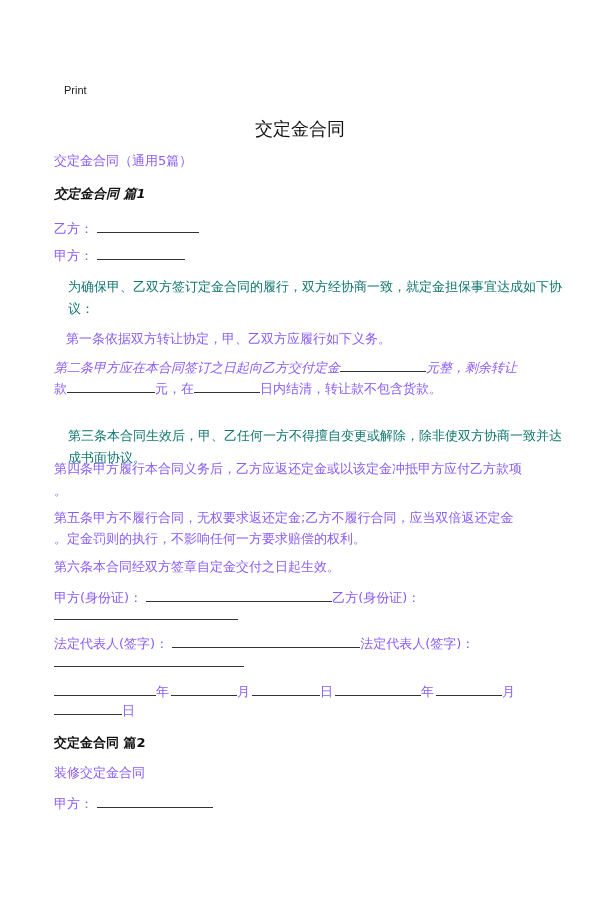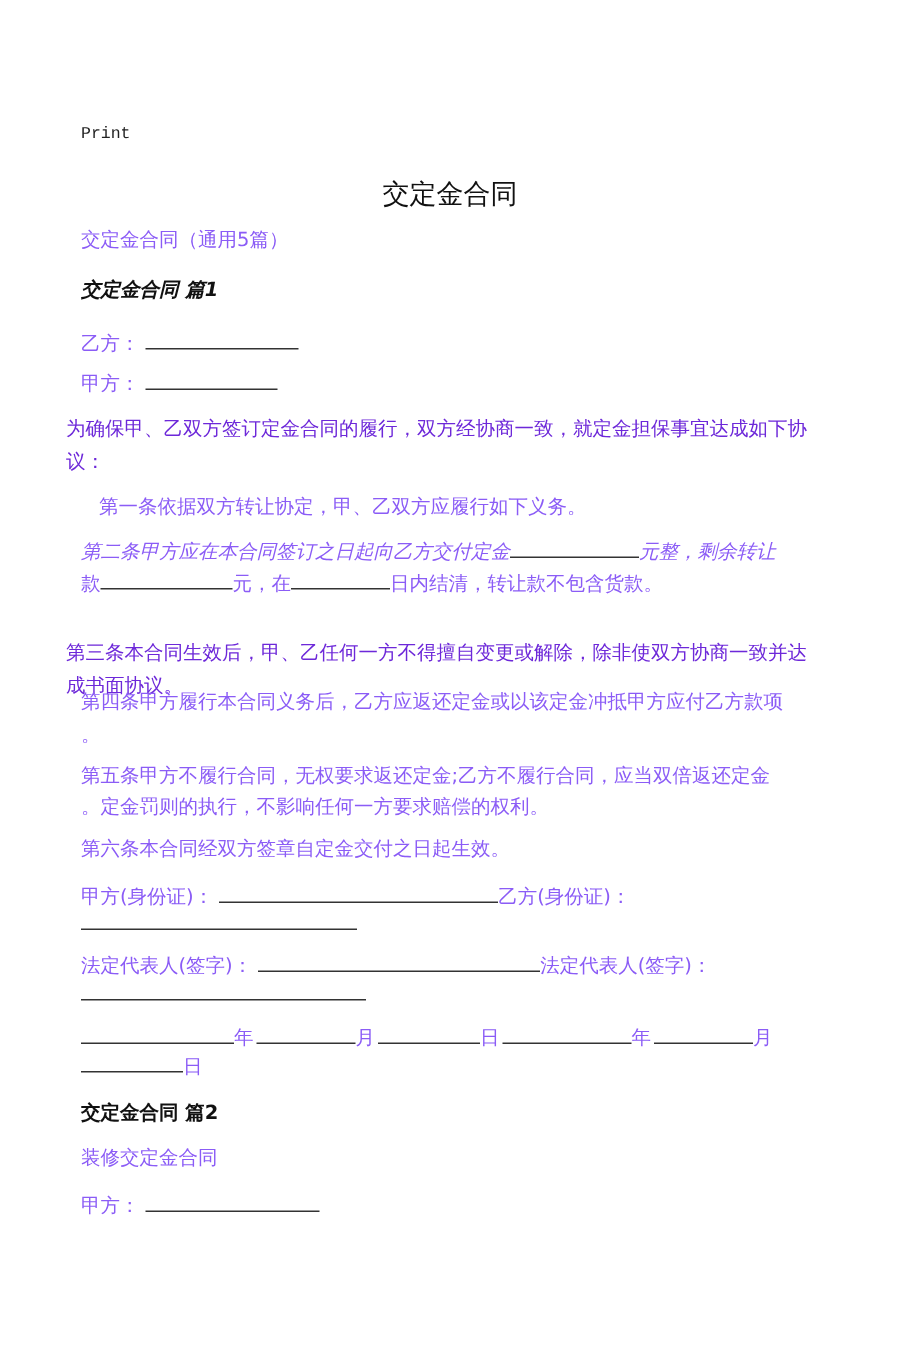--- a/index.html
+++ b/index.html
@@ -17,9 +17,9 @@
     }
     .print-link {
       position: absolute;
-      left: 54px;
+      left: 64px;
       top: 84px;
-      font-family: Liberation Mono, monospace;
+      font-family: Liberation Sans, sans-serif;
       font-size: 11px;
       color: #222;
       text-decoration: none;

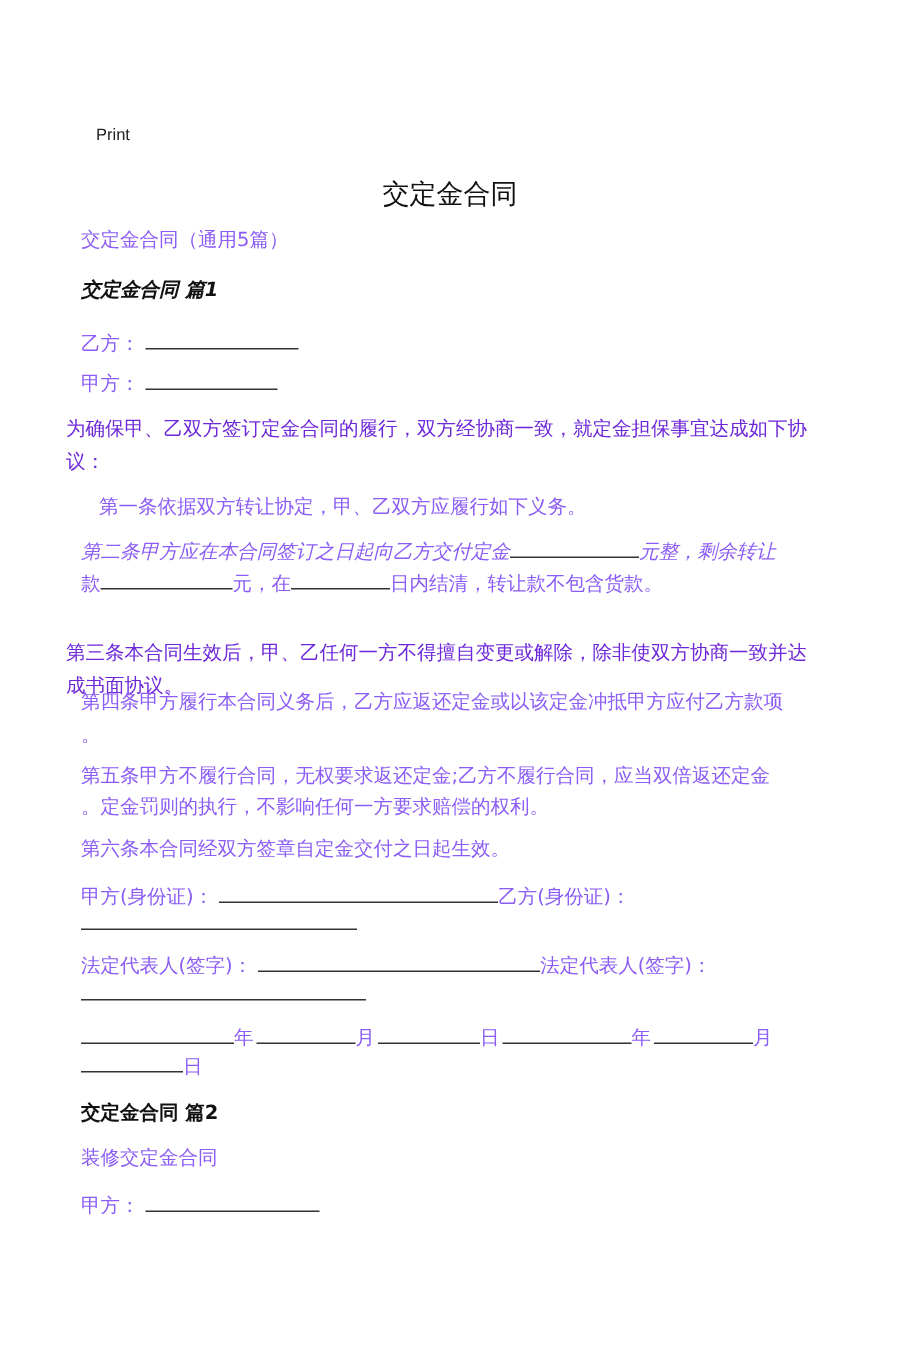--- a/index.html
+++ b/index.html
@@ -47,11 +47,11 @@
     }
     .para {
       position: absolute;
-      left: 44px;
+      left: 68px;
       width: 496px;
       font-size: 13px;
       line-height: 22px;
-      color: #6d28d9;
+      color: #0f766e;
     }
     .bold {
       font-weight: bold;

